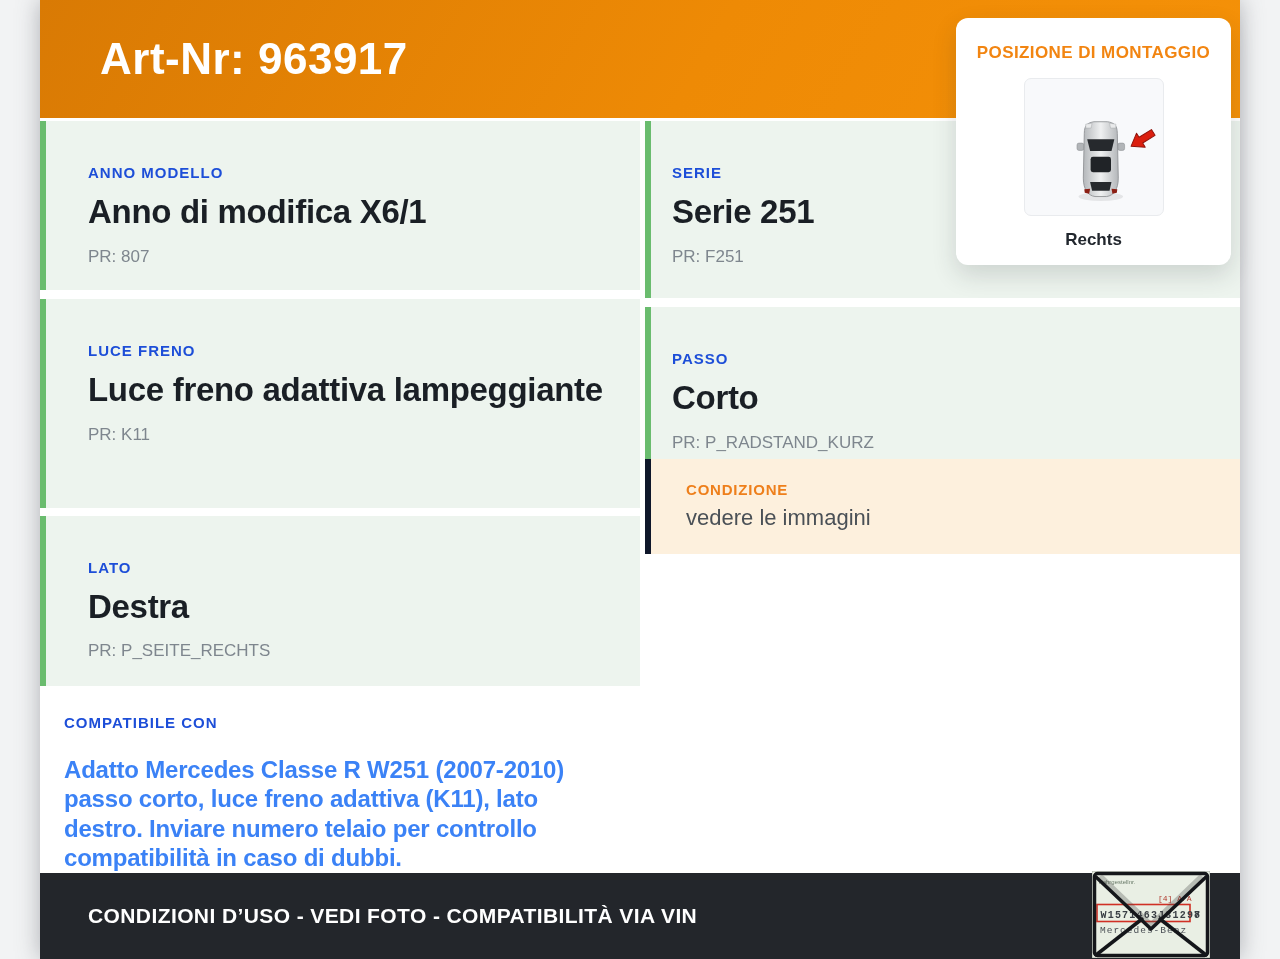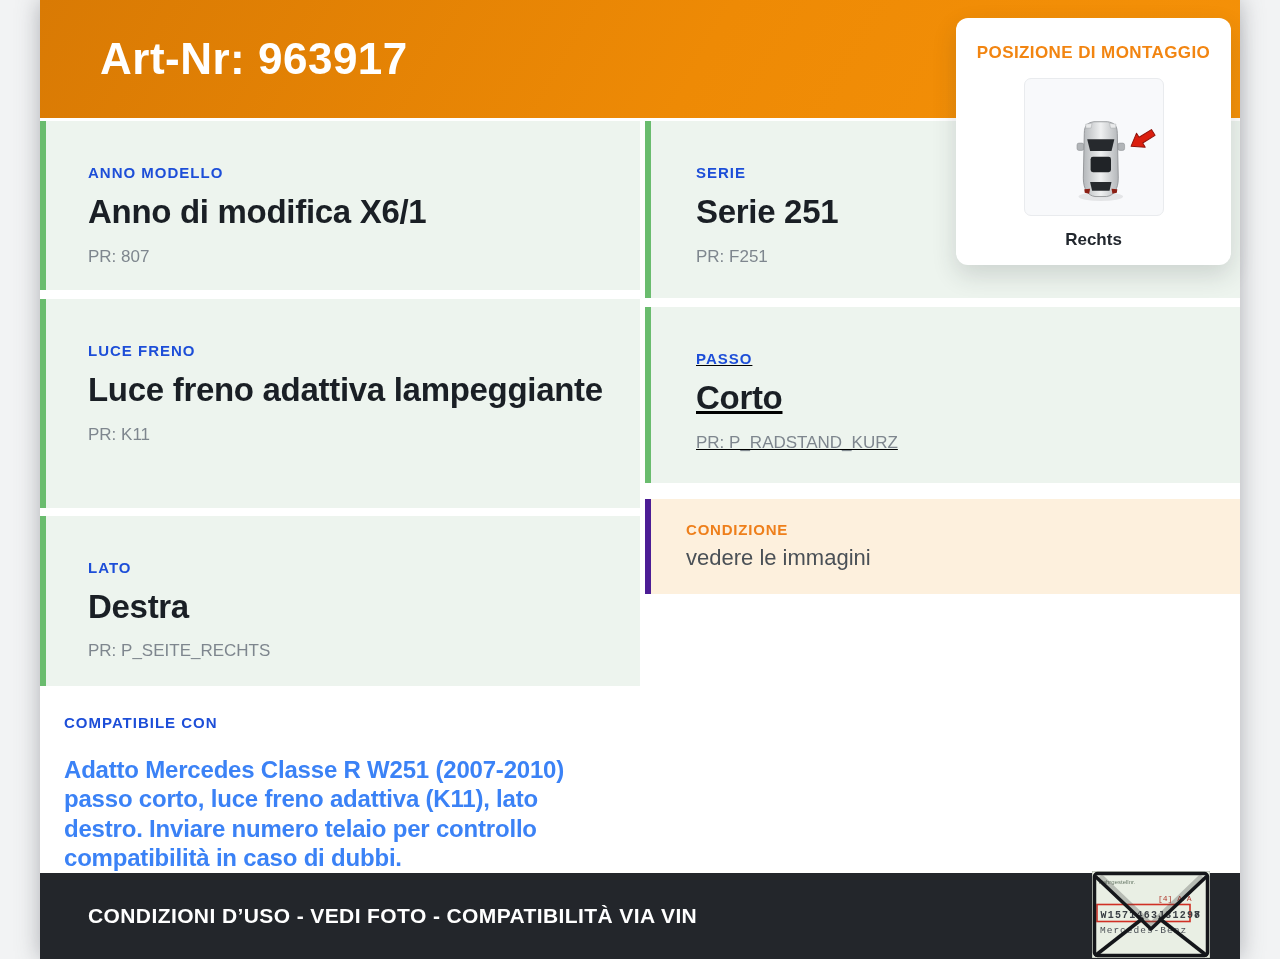--- a/index.html
+++ b/index.html
@@ -33,7 +33,7 @@
     background:#edf4ee; border-left:6px solid #6abc6e;
     padding:43px 30px 0 42px;
   }
-  .col-right .card { padding-left:45px; }
+  .col-right .card { padding-left:21px; }
   .card + .card { margin-top:4px; }
 
   .c1 { height:177px; margin-bottom:5px; }

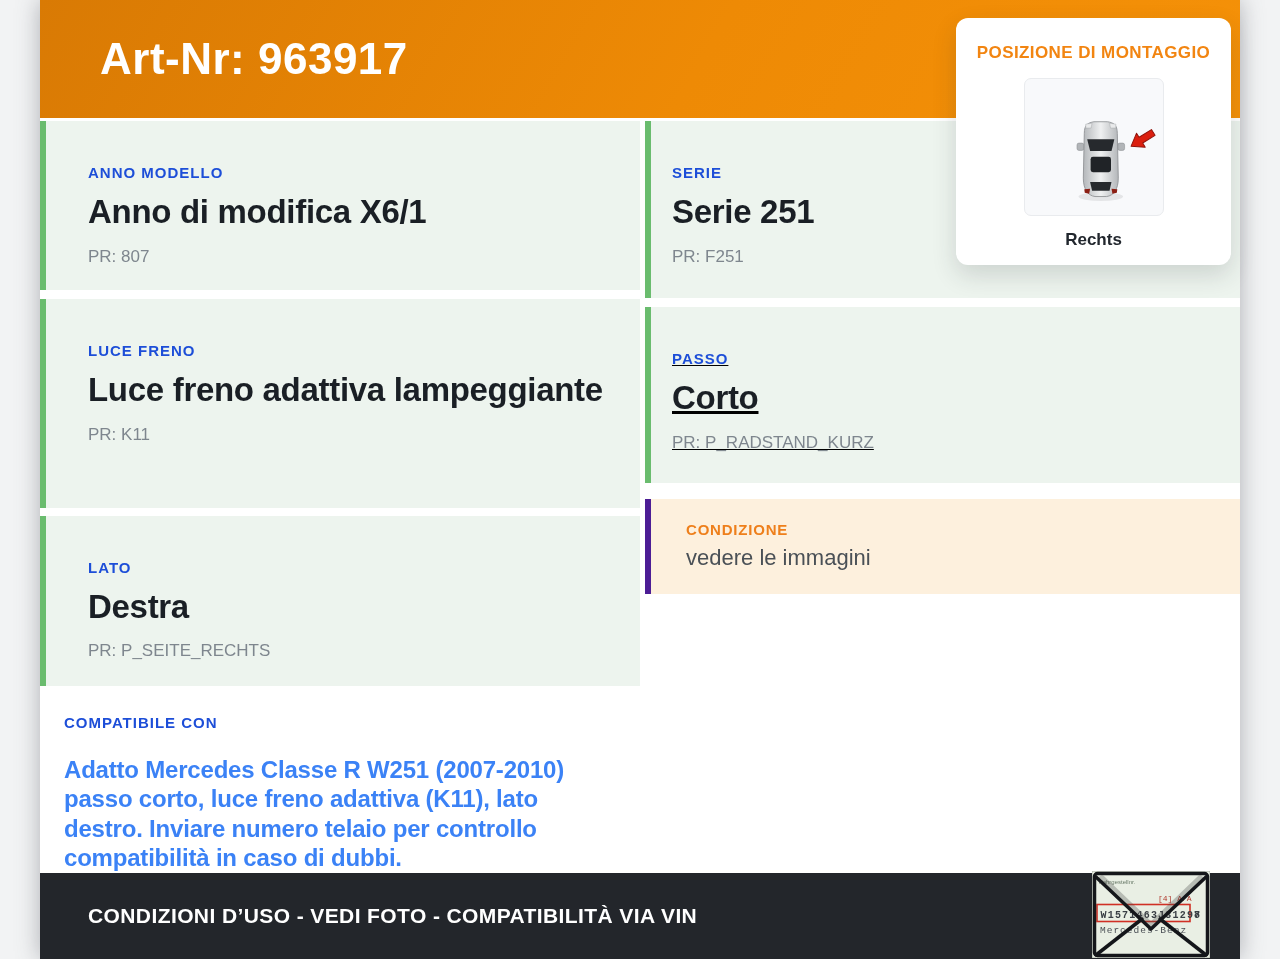--- a/index.html
+++ b/index.html
@@ -40,7 +40,7 @@
   .c2 { height:218px; margin-bottom:4px; }
   .c3 { height:178px; margin-bottom:4px; }
   .r1 { height:177px; margin-bottom:5px; }
-  .r2 { height:176px; margin-bottom:16px;text-decoration:underline; }
+  .r2 { height:152px; margin-bottom:0; }
 
   .spec-label {
     font-size:15px; font-weight:700; color:#1d4ed8; letter-spacing:1px;

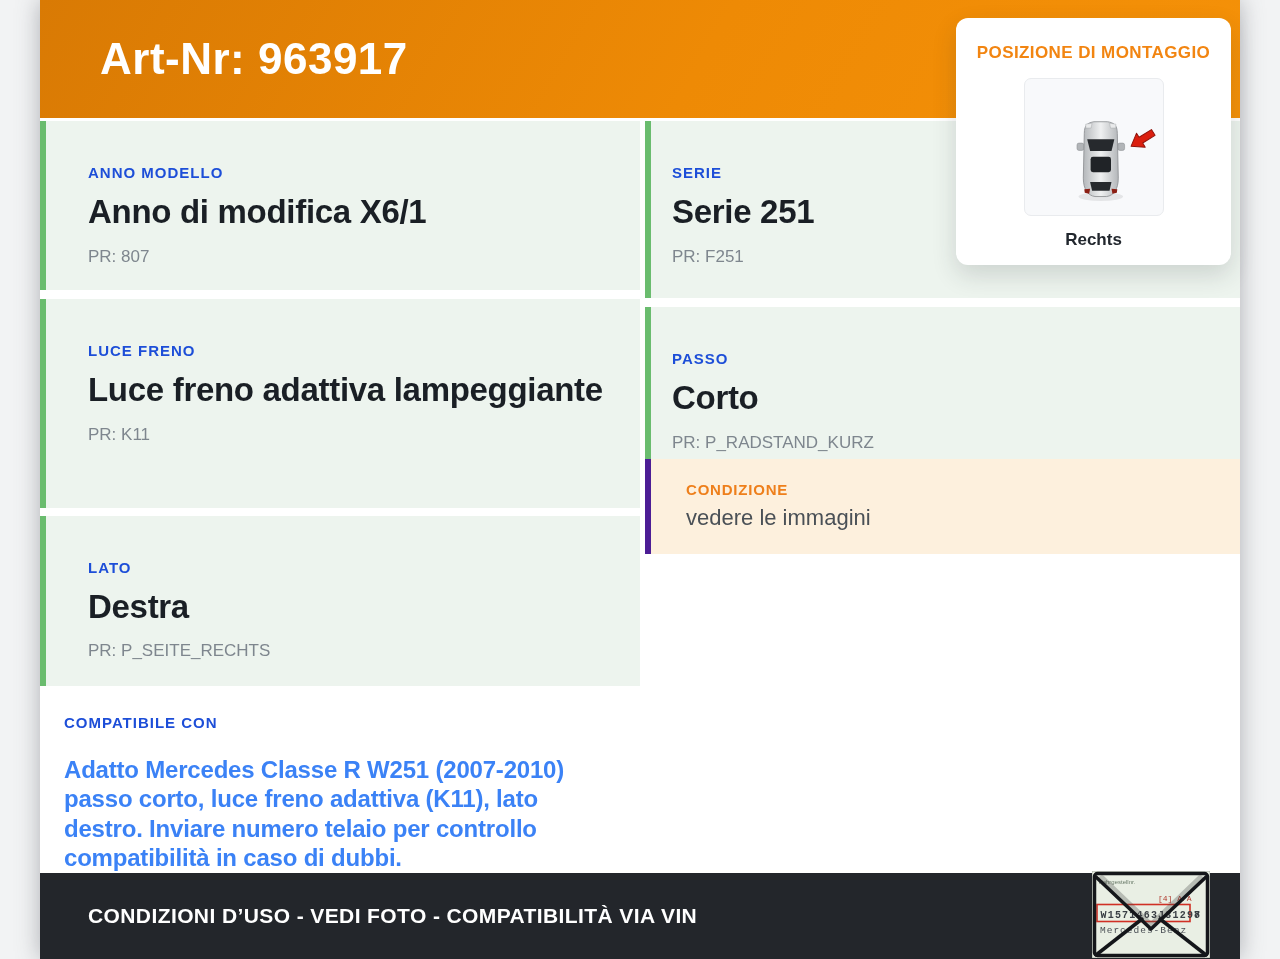--- a/index.html
+++ b/index.html
@@ -54,7 +54,7 @@
 
   
   .cond {
-    height:95px; background:#fdf0dd; border-left:6px solid #4c1d95;
+    height:95px; background:#fdf0dd; border-left:6px solid #0f172a;
     padding:22px 30px 0 35px;
   }
   .cond .spec-label { color:#ee7f1b; letter-spacing:.8px; }

